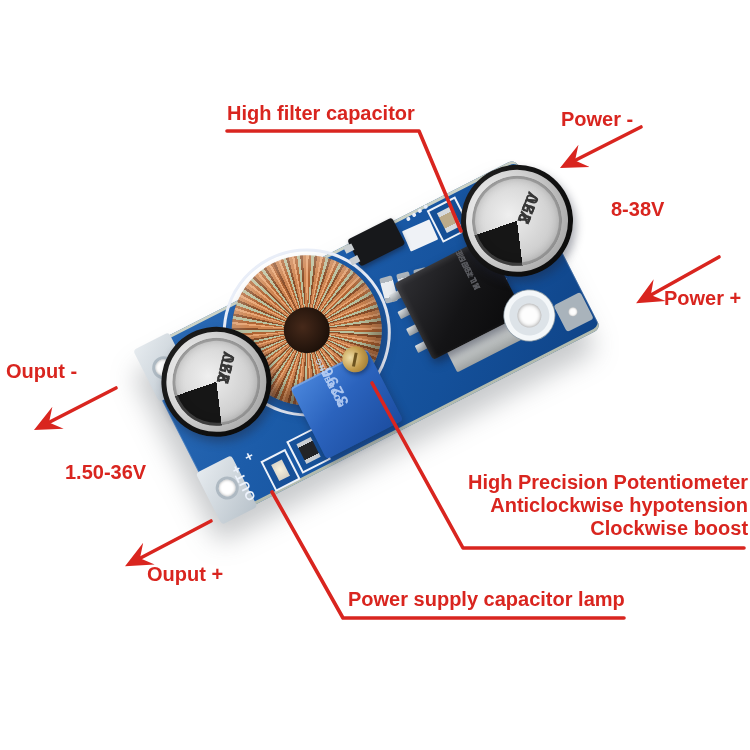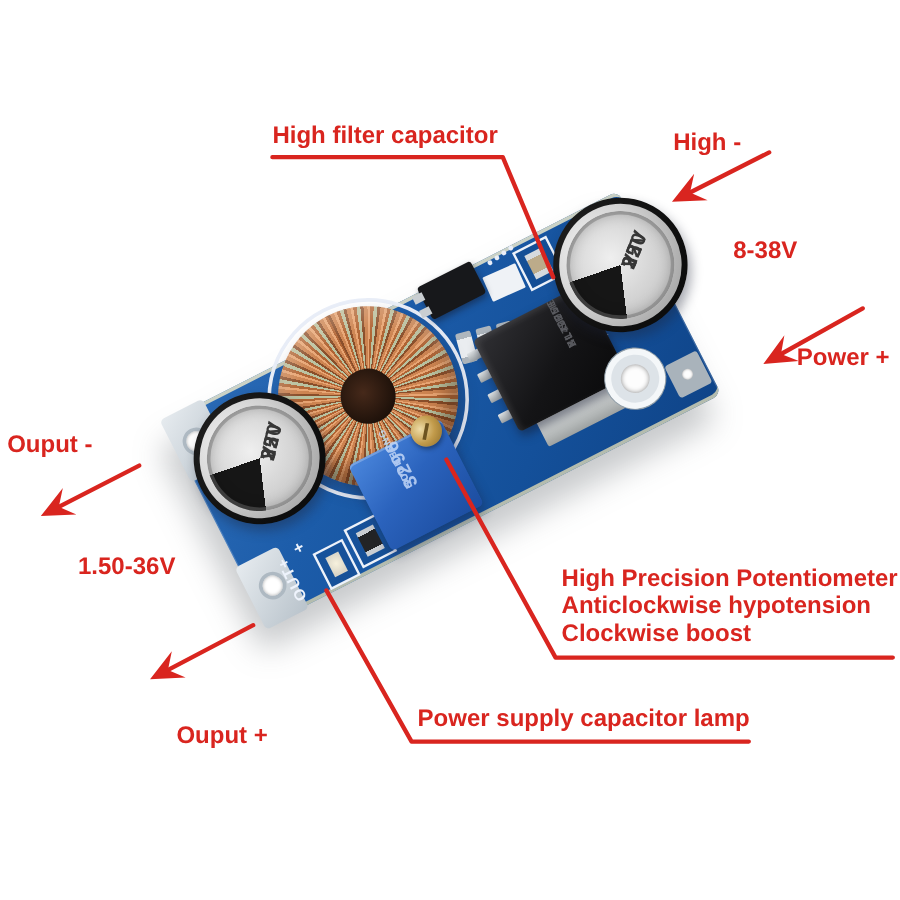--- a/index.html
+++ b/index.html
@@ -244,7 +244,7 @@
 </svg>
 
 <div class="ann" style="left:227px; top:102px;">High filter capacitor</div>
-<div class="ann" style="left:561px; top:108px;">High -</div>
+<div class="ann" style="left:561px; top:108px;">Power -</div>
 <div class="ann" style="left:611px; top:198px;">8-38V</div>
 <div class="ann" style="left:664px; top:287px;">Power +</div>
 <div class="ann" style="left:6px; top:360px;">Ouput -</div>

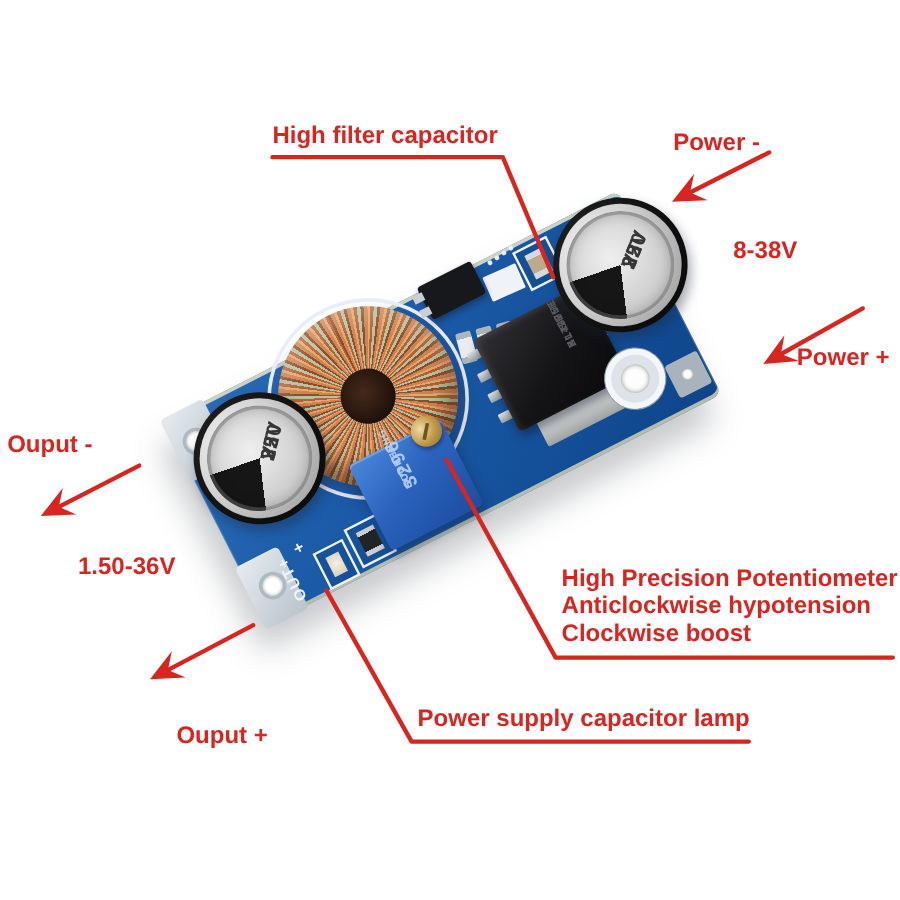--- a/index.html
+++ b/index.html
@@ -9,7 +9,7 @@
   
   .ann { position:absolute; color:#d9251f; font-weight:bold; font-size:20px;
          white-space:nowrap; z-index:20; }
-  .ann.block div { line-height:23px; }
+  .ann.block div { line-height:23px;text-align:right; }
 
   
   #overlay { position:absolute; left:0; top:0; z-index:15; pointer-events:none; }

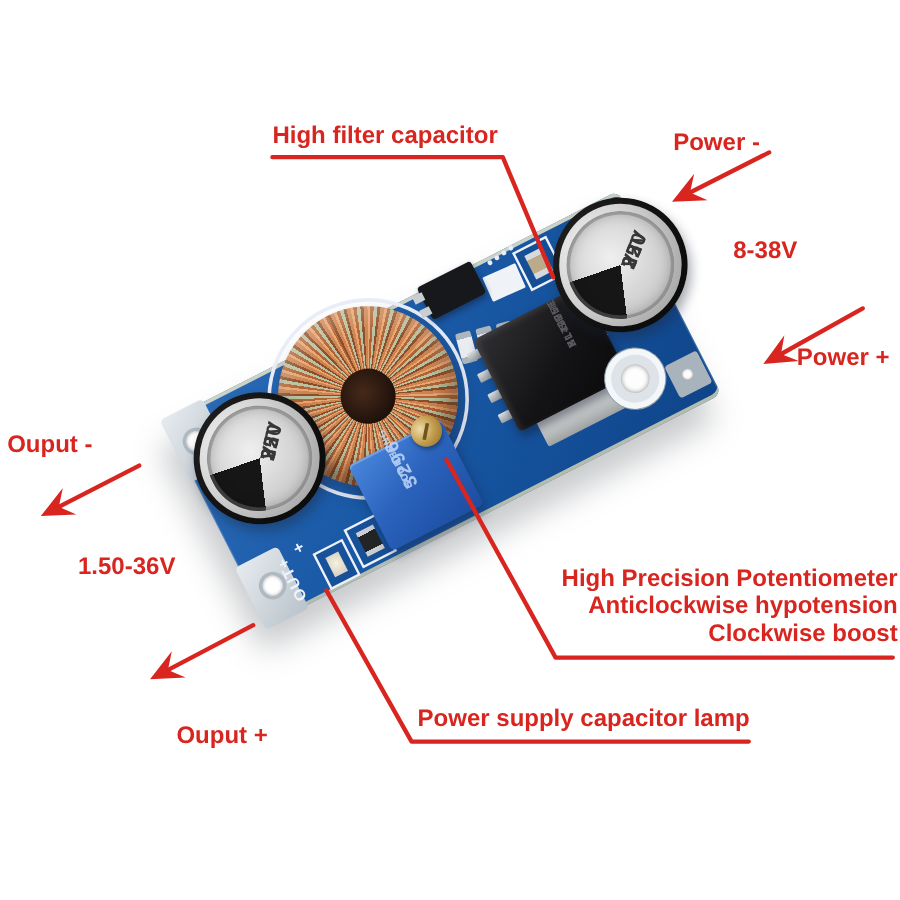--- a/index.html
+++ b/index.html
@@ -249,7 +249,7 @@
 <div class="ann" style="left:664px; top:287px;">Power +</div>
 <div class="ann" style="left:6px; top:360px;">Ouput -</div>
 <div class="ann" style="left:65px; top:461px;">1.50-36V</div>
-<div class="ann" style="left:147px; top:563px;margin-top:39px;">Ouput +</div>
+<div class="ann" style="left:147px; top:563px;">Ouput +</div>
 <div class="ann block" style="left:468px; top:471px;">
   <div>High Precision Potentiometer</div>
   <div>Anticlockwise hypotension</div>

